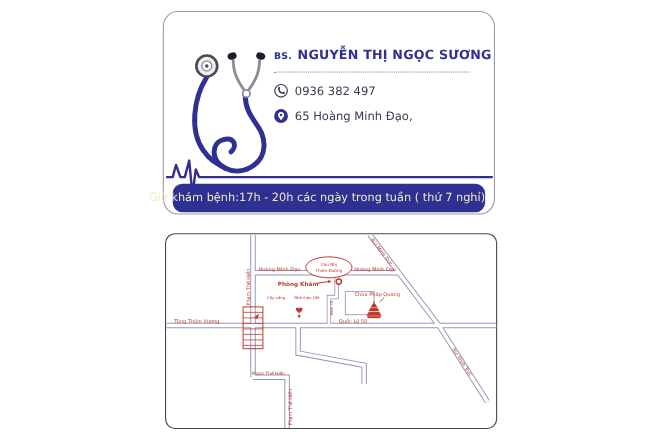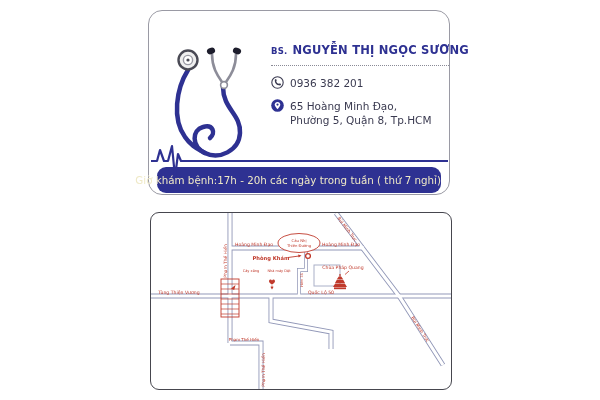--- a/index.html
+++ b/index.html
@@ -10,7 +10,7 @@
   .biz-card{position:absolute;left:148px;top:10px;width:302px;height:185px;
             background:#fff;border:1.5px solid #9a9aa4;border-radius:14px;}
   .steth{position:absolute;left:12px;top:26px;}
-  .bc-right{position:absolute;left:122px;top:28px;width:182px;}
+  .bc-right{position:absolute;left:100px;top:28px;width:182px;}
   .bc-title{white-space:nowrap;color:#2e3192;}
   .bc-prefix{font-size:8.5px;font-weight:600;letter-spacing:.2px;}
   .bc-name{font-size:11.5px;font-weight:bold;letter-spacing:.2px;}

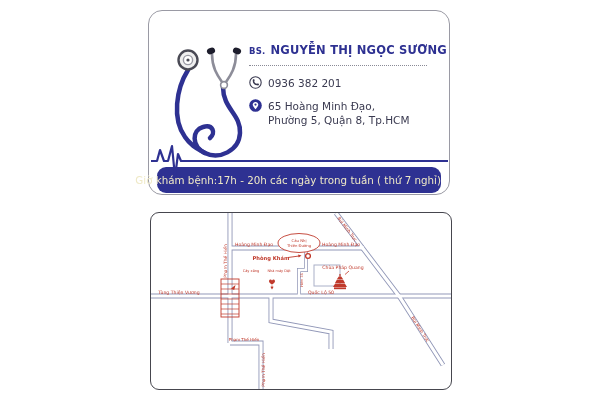--- a/index.html
+++ b/index.html
@@ -69,7 +69,7 @@
           <circle cx="4.7" cy="4.1" r="0.9" fill="#3a3a50"></circle>
           <circle cx="9.0" cy="8.4" r="0.9" fill="#3a3a50"></circle>
         </svg>
-        <span>0936 382 201</span>
+        <span>0936 382 497</span>
       </div>
 
       <div class="row">

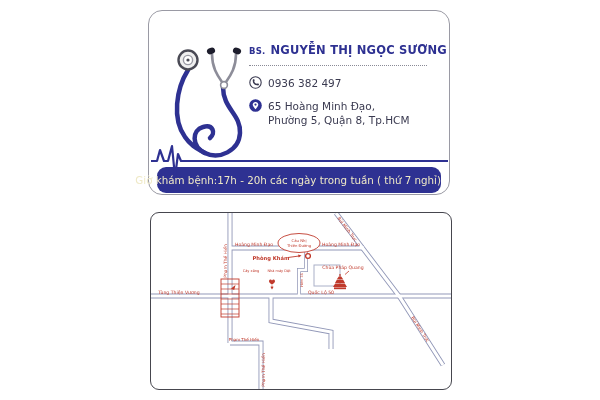--- a/index.html
+++ b/index.html
@@ -80,7 +80,6 @@
         </svg>
         <span>65 Hoàng Minh Đạo,</span>
       </div>
-      <div class="addr2">Phường 5, Quận 8, Tp.HCM</div>
     </div>
 
     <svg class="ekg" width="300" height="40" viewBox="0 0 300 40">

